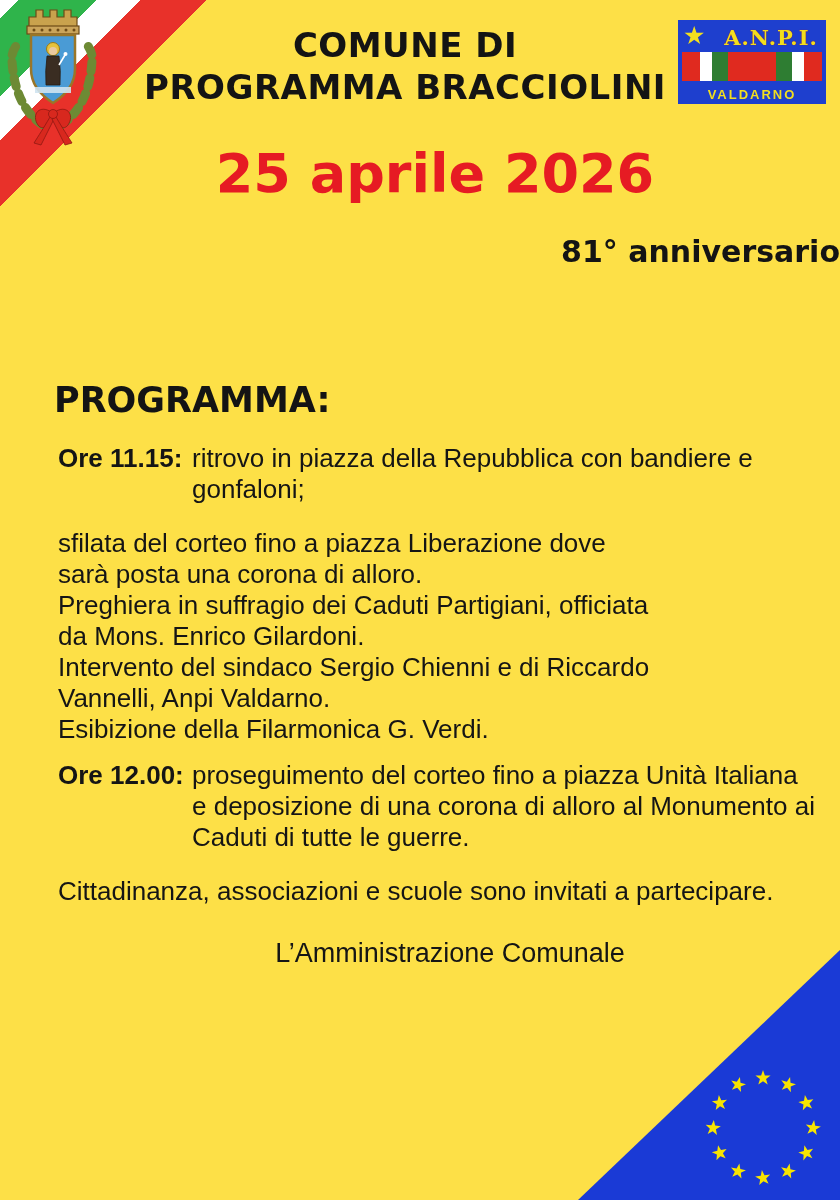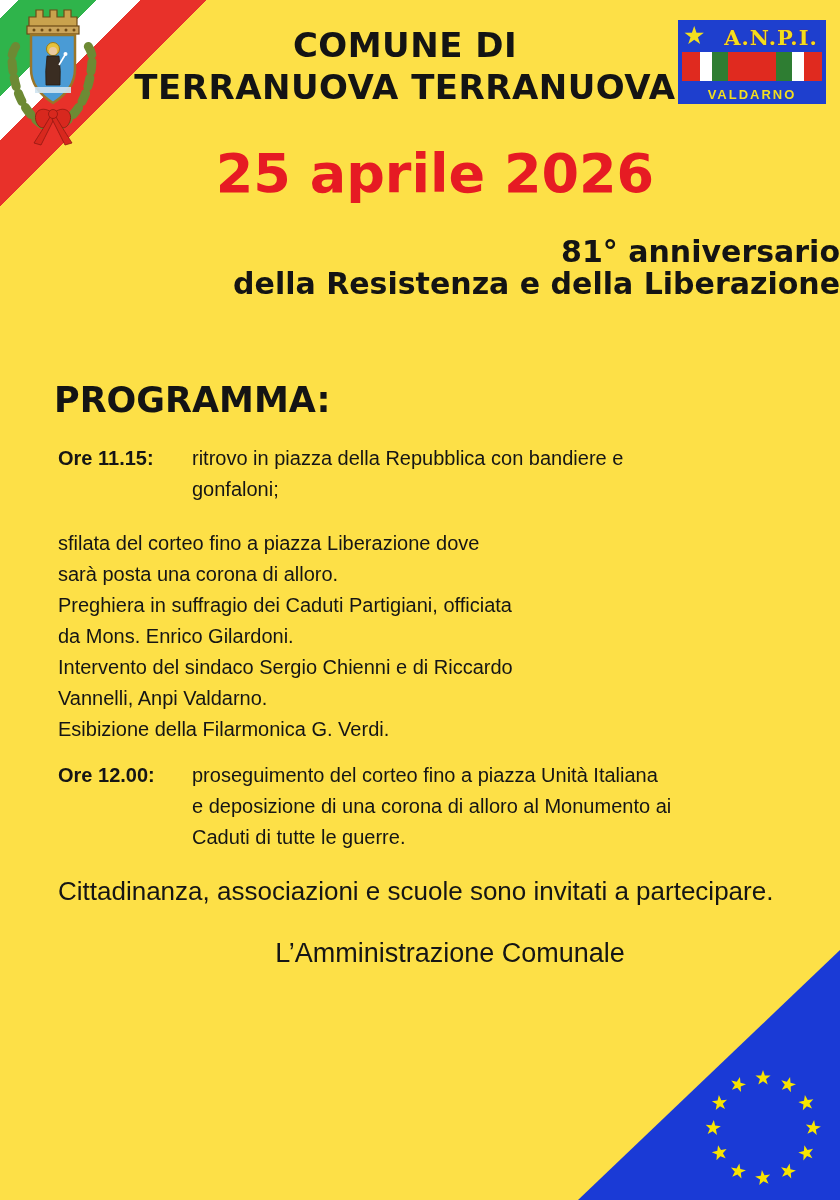--- a/index.html
+++ b/index.html
@@ -189,7 +189,7 @@
 
   <div class="title-block">
     <div>COMUNE DI</div>
-    <div>TERRANUOVA TERRANUOVA</div>
+    <div>PROGRAMMA BRACCIOLINI</div>
   </div>
 
   <div id="anpi-logo">

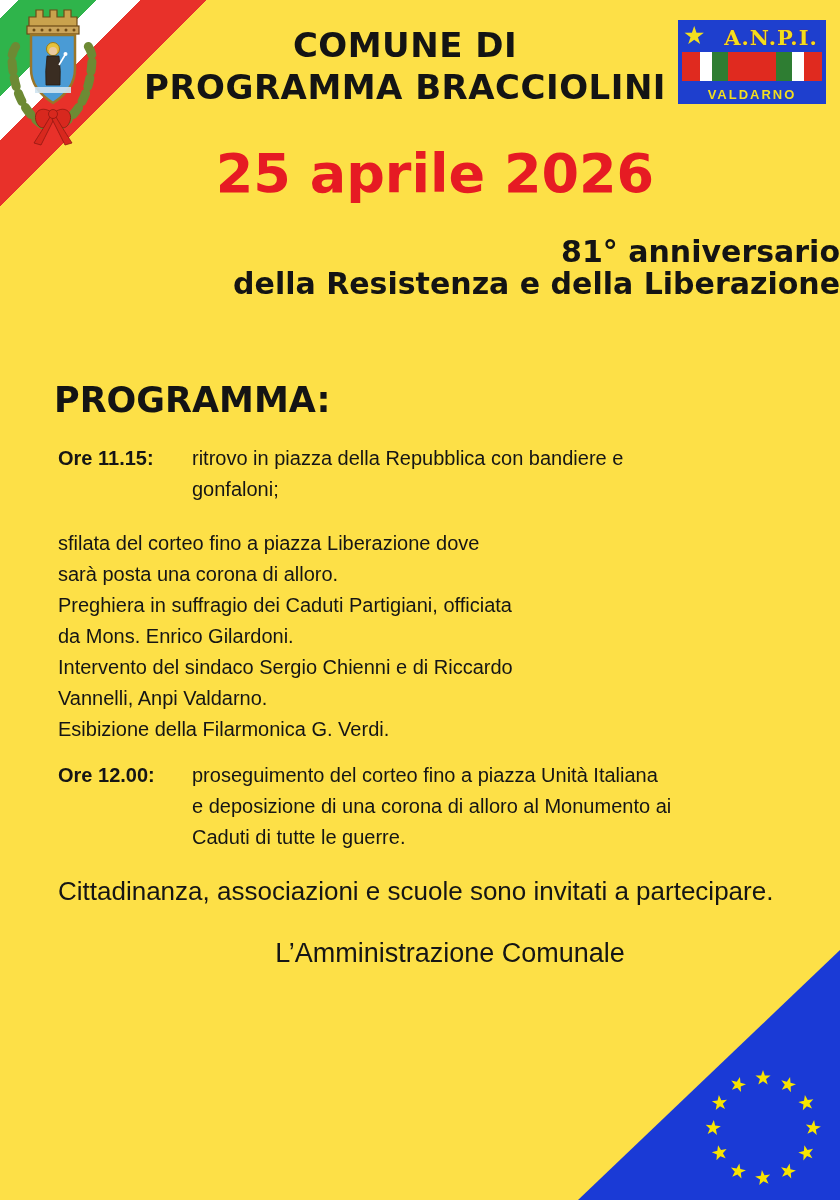--- a/index.html
+++ b/index.html
@@ -215,7 +215,6 @@
 
   <div id="subtitle">
     <div>81° anniversario</div>
-    <div>della Resistenza e della Liberazione</div>
   </div>
 
   <div id="program-heading">PROGRAMMA:</div>

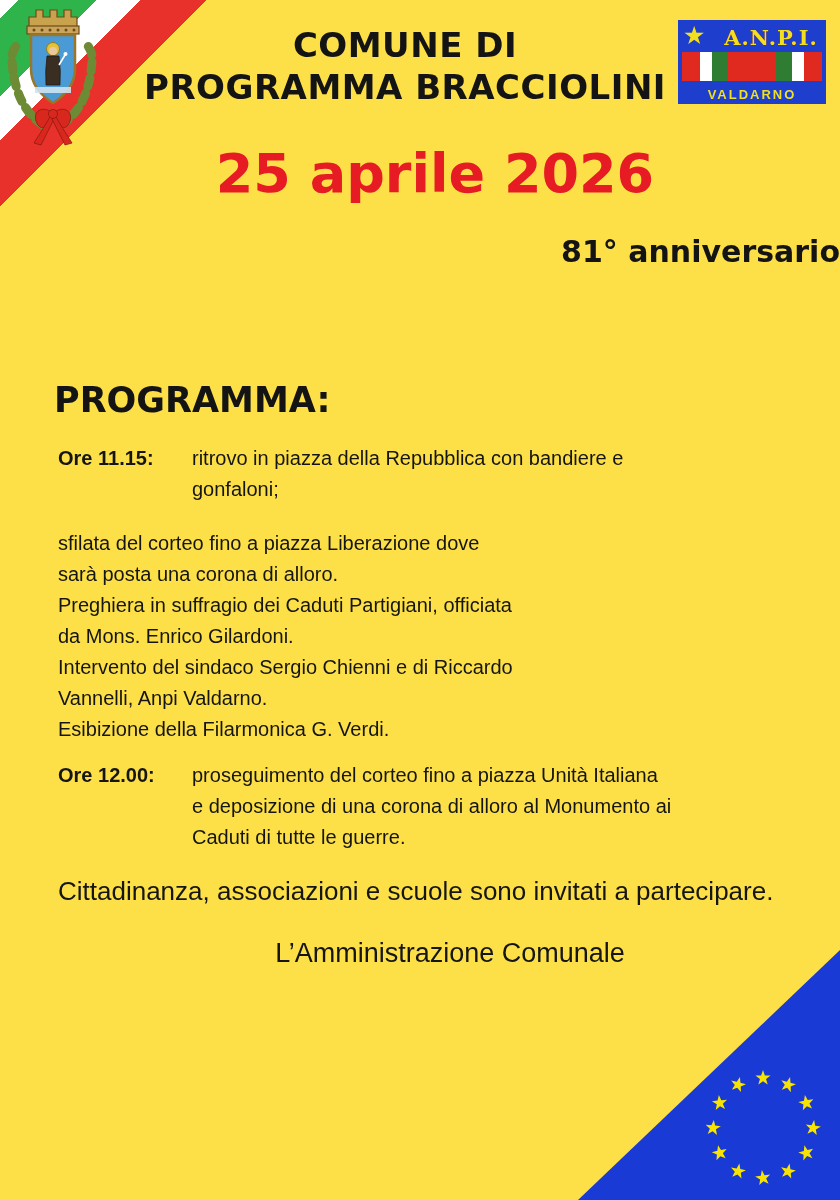--- a/index.html
+++ b/index.html
@@ -113,7 +113,7 @@
   .prog-item {
     position: absolute; left: 58px; right: 10px;
     display: flex;
-    font-size: 20px; line-height: 31px;
+    font-size: 26px; line-height: 31px;
   }
   .prog-time {
     width: 134px; flex: none;

